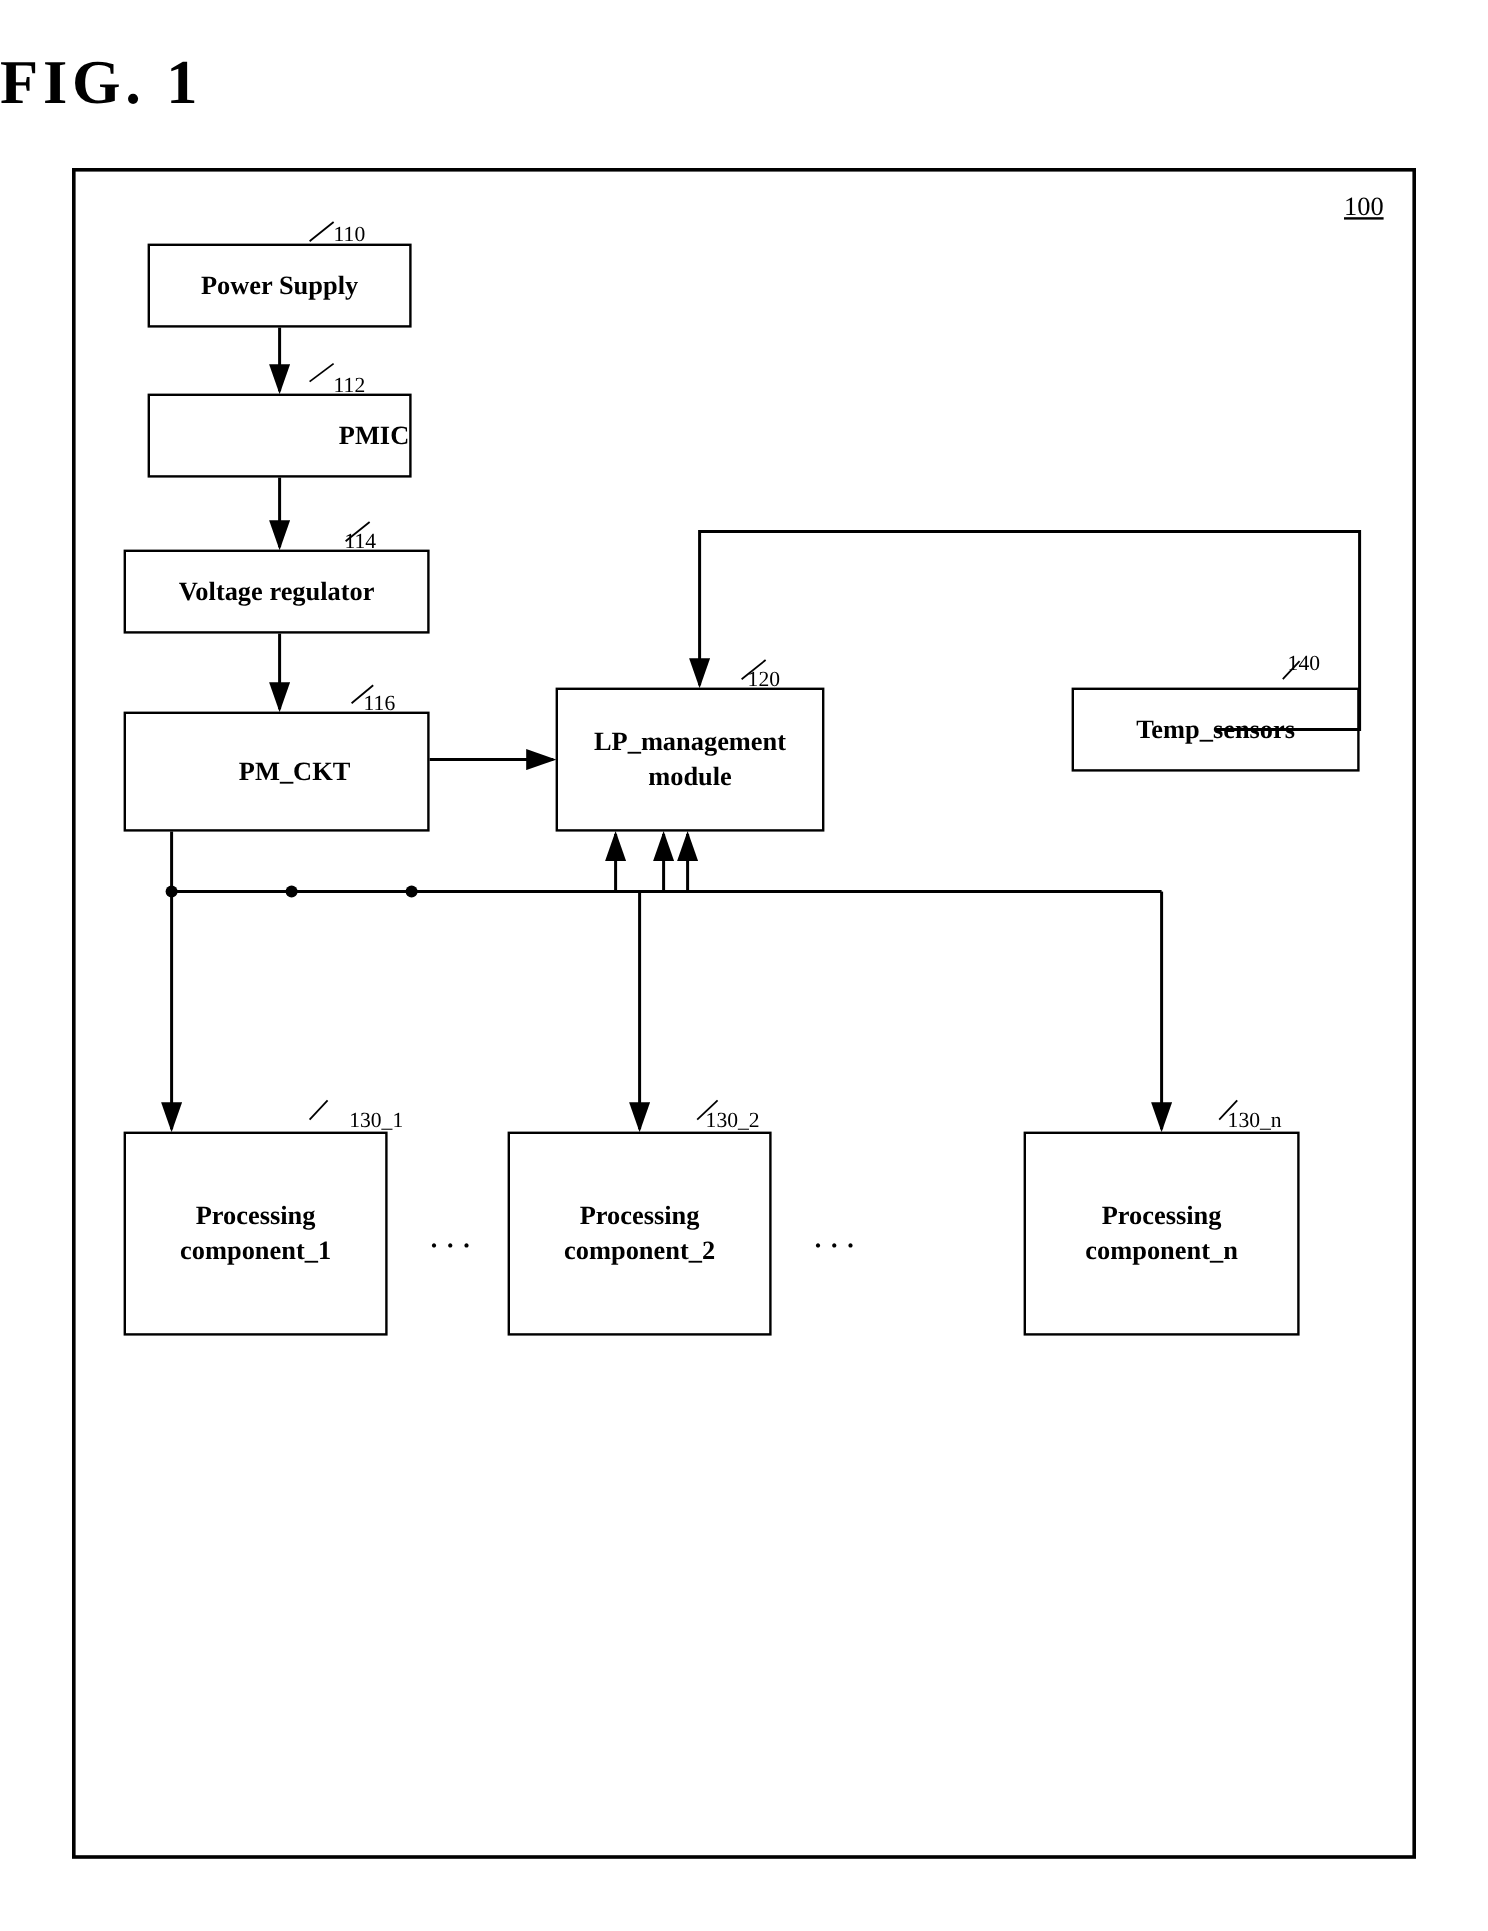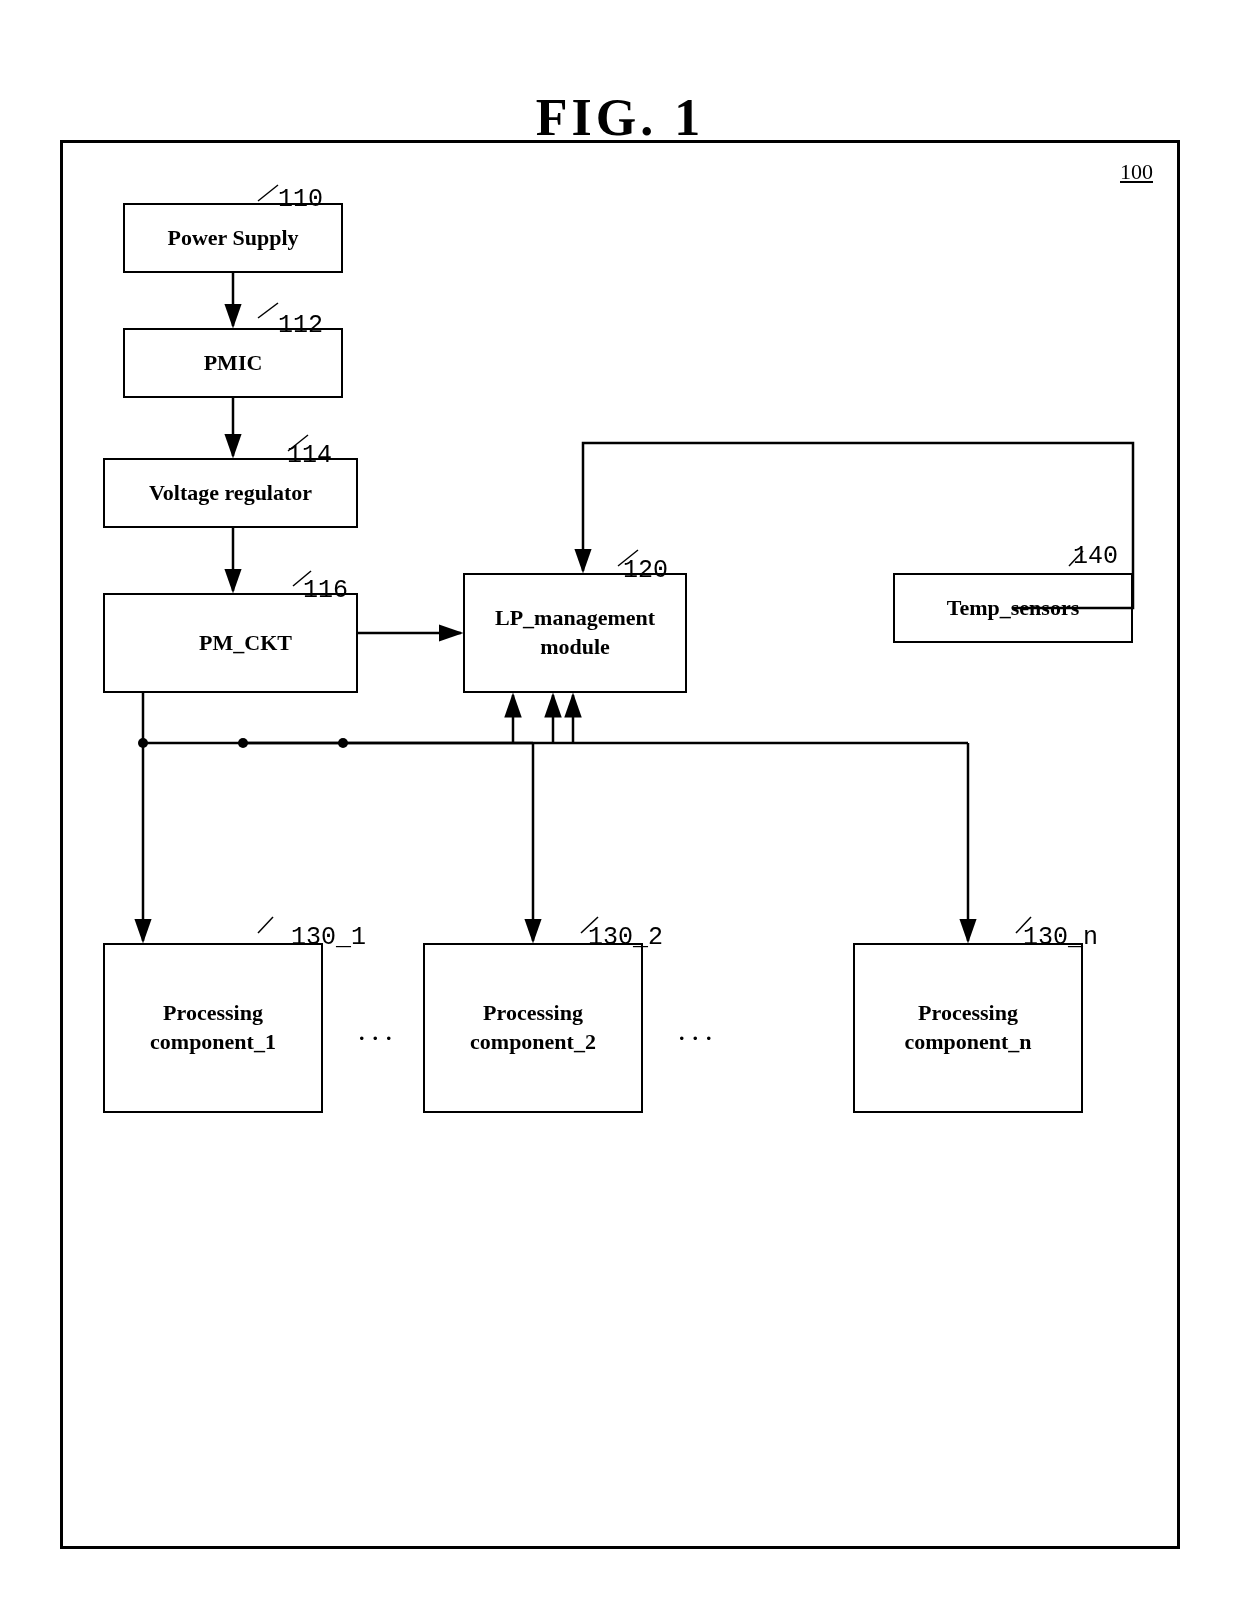--- a/index.html
+++ b/index.html
@@ -13,13 +13,12 @@
     }
 
     .page-title {
-      text-align: center;
+      text-align: left;
       font-size: 52px;
       font-weight: bold;
       letter-spacing: 4px;
       padding-top: 40px;
       padding-bottom: 30px;
-      margin-top: 48px;
     }
 
     .diagram-outer {

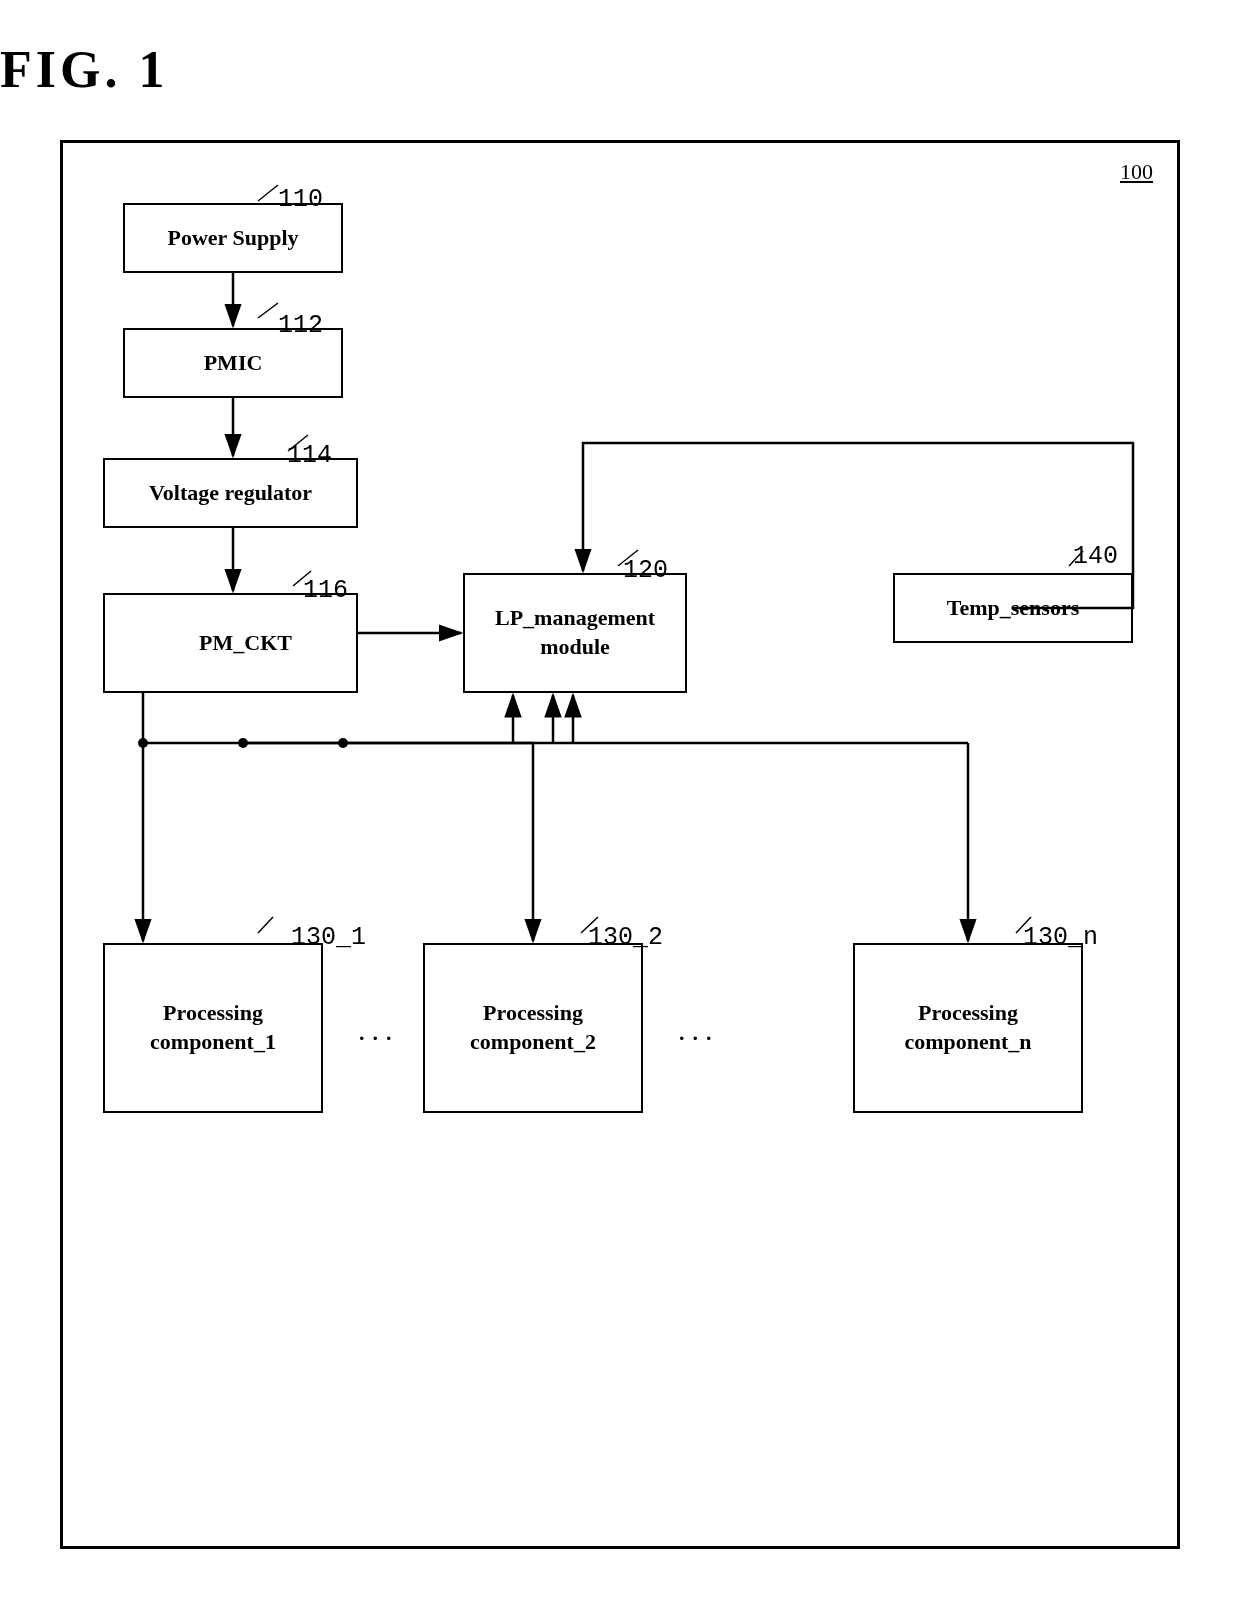--- a/index.html
+++ b/index.html
@@ -138,8 +138,7 @@
     
     .ref-label {
       position: absolute;
-      font-size: 25px;
-      font-family: Liberation Mono, monospace;
+      font-size: 18px;
     }
 
     

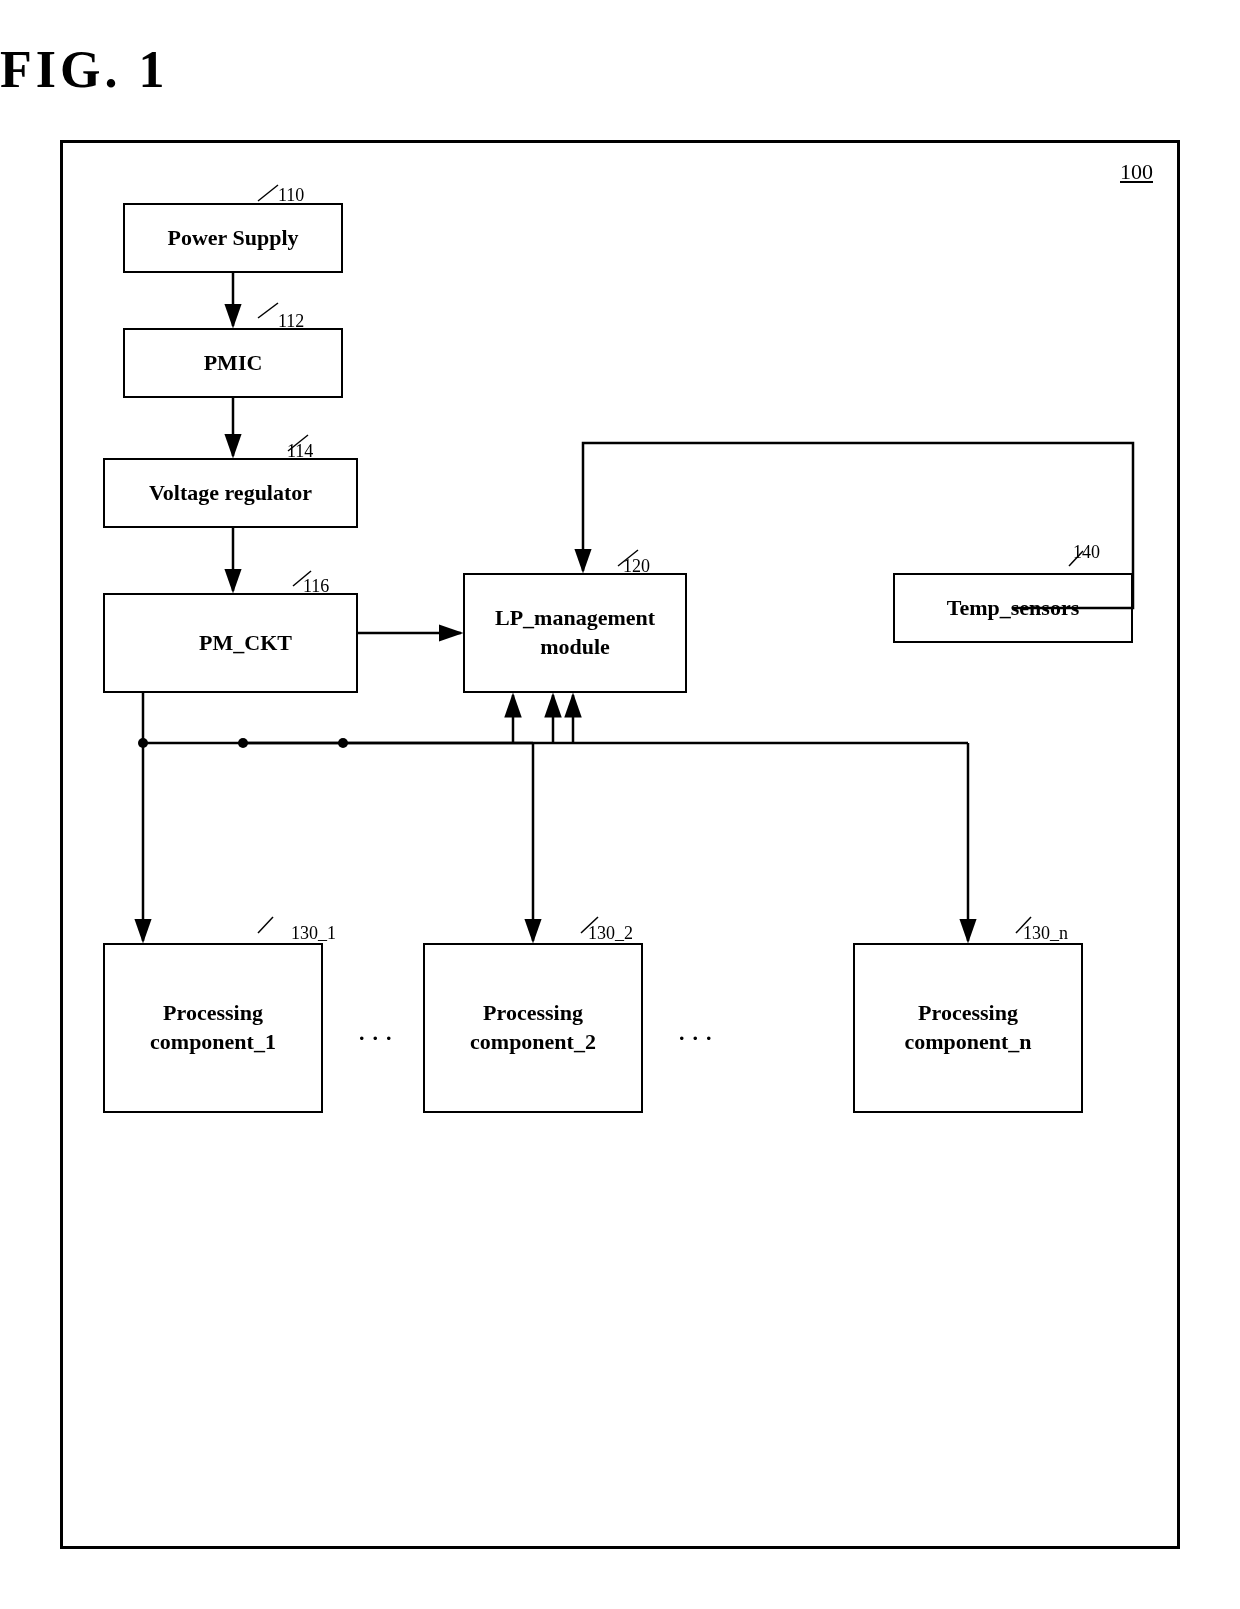--- a/index.html
+++ b/index.html
@@ -66,6 +66,7 @@
       top: 185px;
       width: 220px;
       height: 70px;
+      justify-content: flex-end;
     }
 
     

